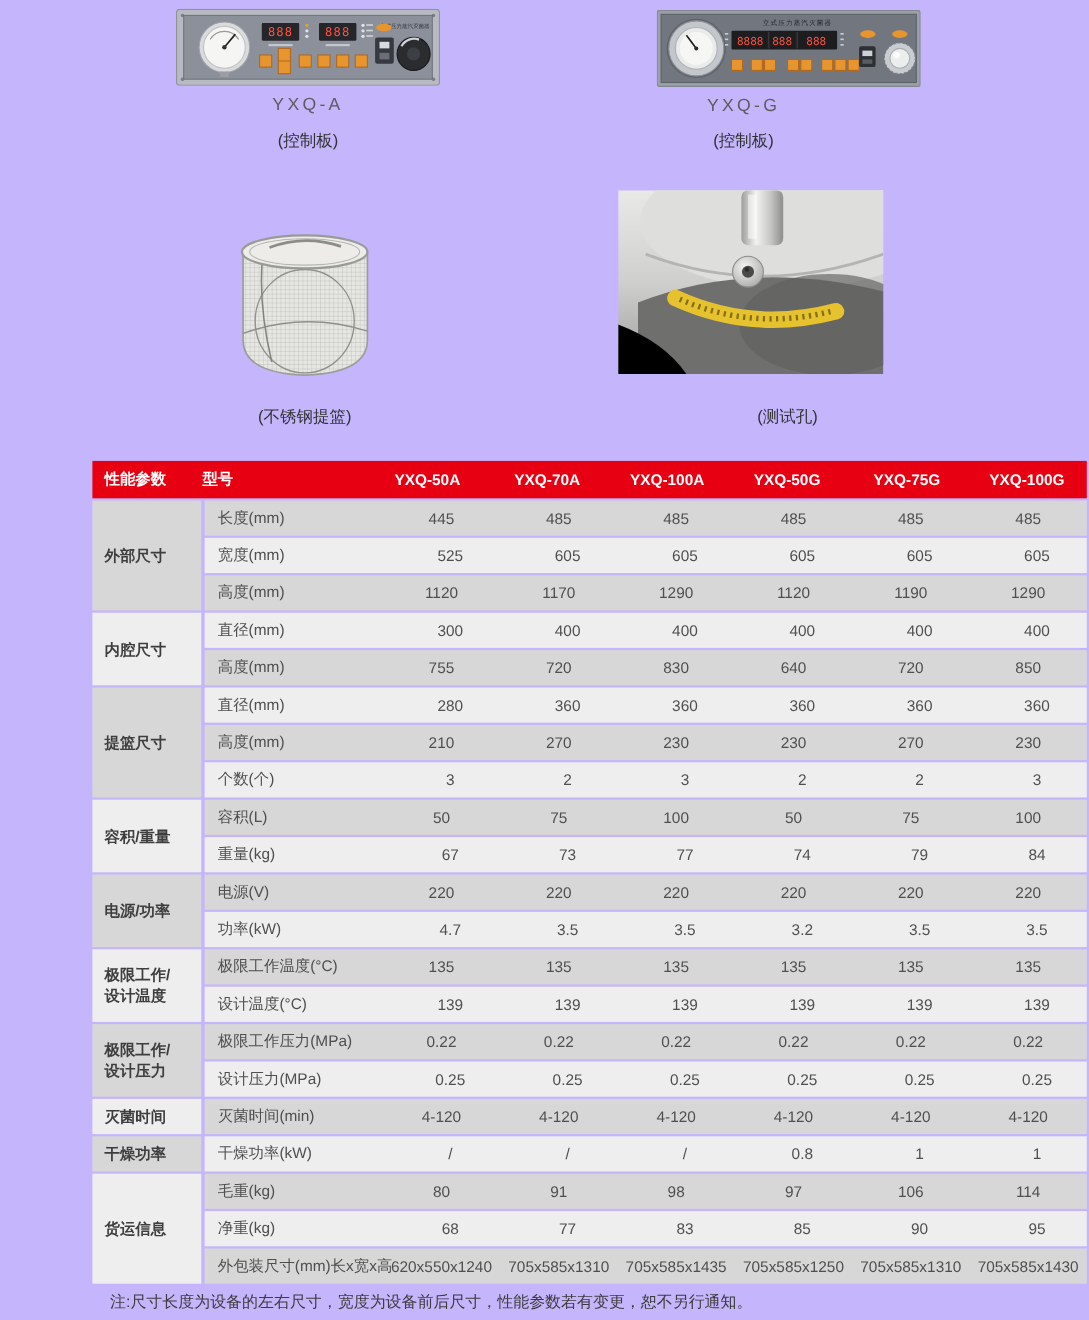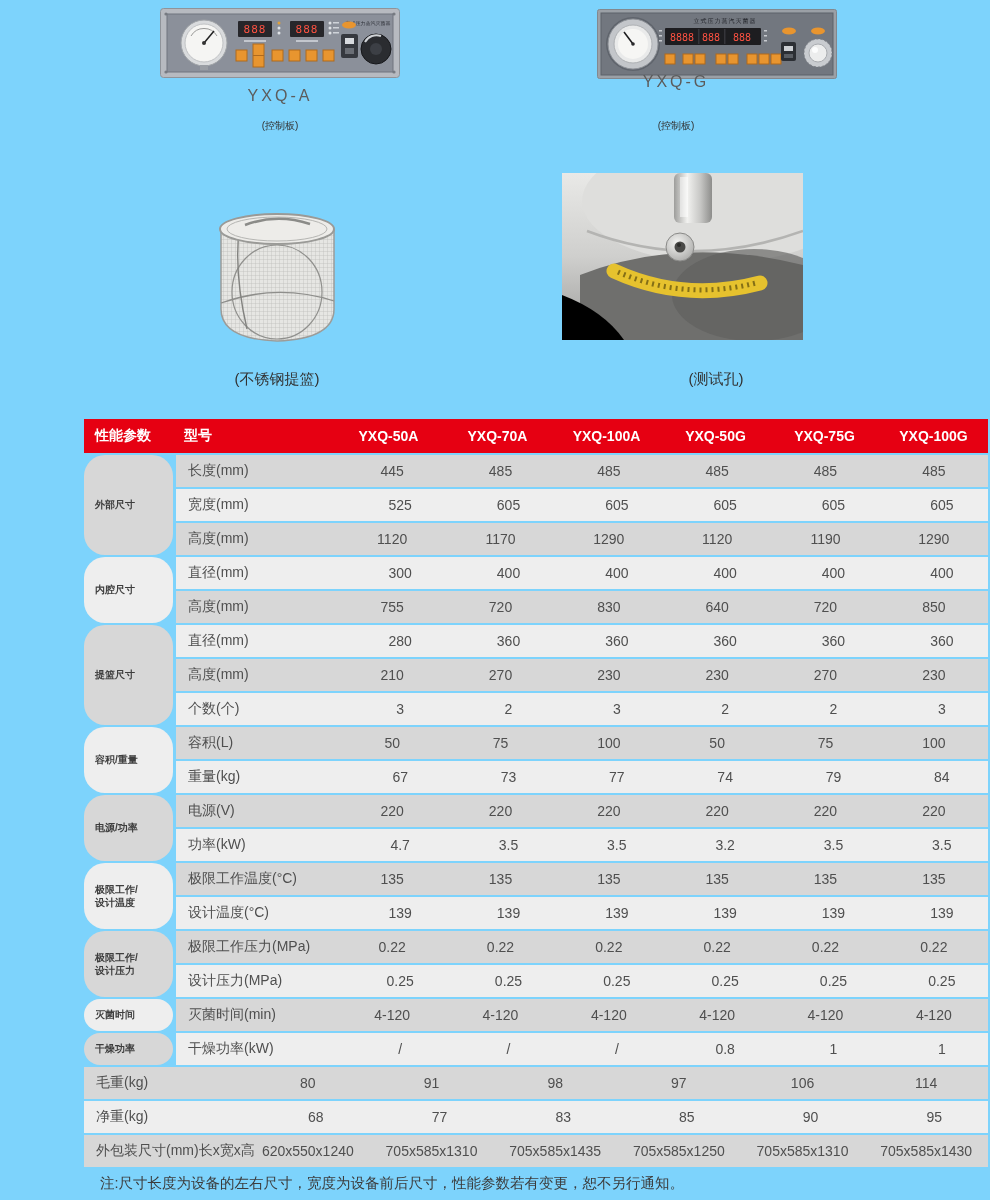--- a/index.html
+++ b/index.html
@@ -6,7 +6,7 @@
   * { margin:0; padding:0; box-sizing:border-box; }
   html,body { background:#ffffff; }
   body { font-family:"Liberation Sans","DejaVu Sans",sans-serif; }
-  .page { position:relative; width:990px; height:1200px; background:#7dd3fc; overflow:hidden; }
+  .page { position:relative; width:990px; height:1200px; background:#c4b5fd; overflow:hidden; }
 
   
   .fig { position:absolute; }

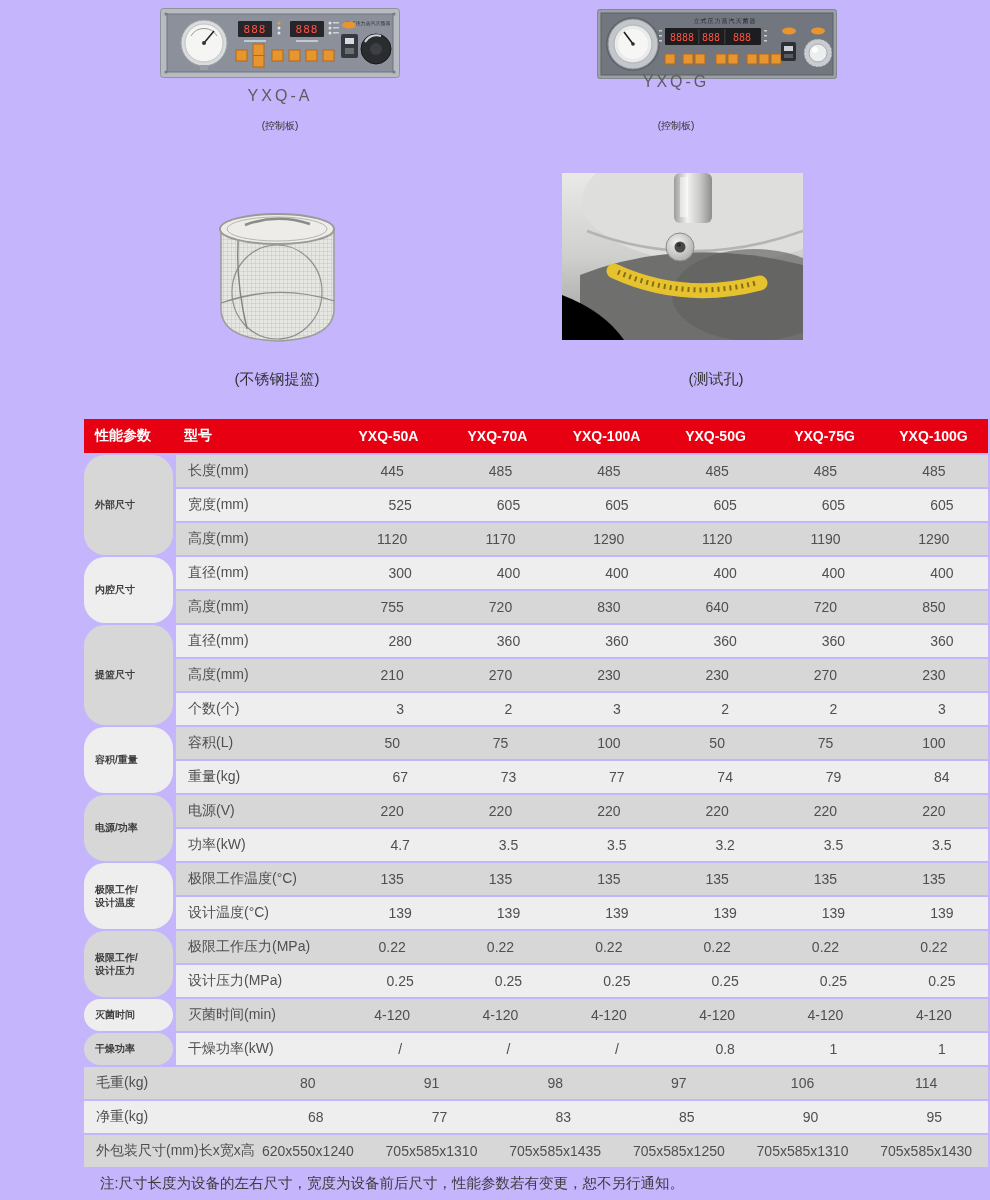--- a/index.html
+++ b/index.html
@@ -163,7 +163,7 @@
       </g>
     </svg>
   </div>
-  <div class="cap-model" style="left:556px; top:73px;">YXQ-G</div>
+  <div class="cap-model" style="left:556px; top:88px;">YXQ-G</div>
   <div class="cap-sub" style="left:556px; top:119px;">(控制板)</div>
 
   <div class="fig" style="left:215px; top:207px; width:125px; height:140px;">

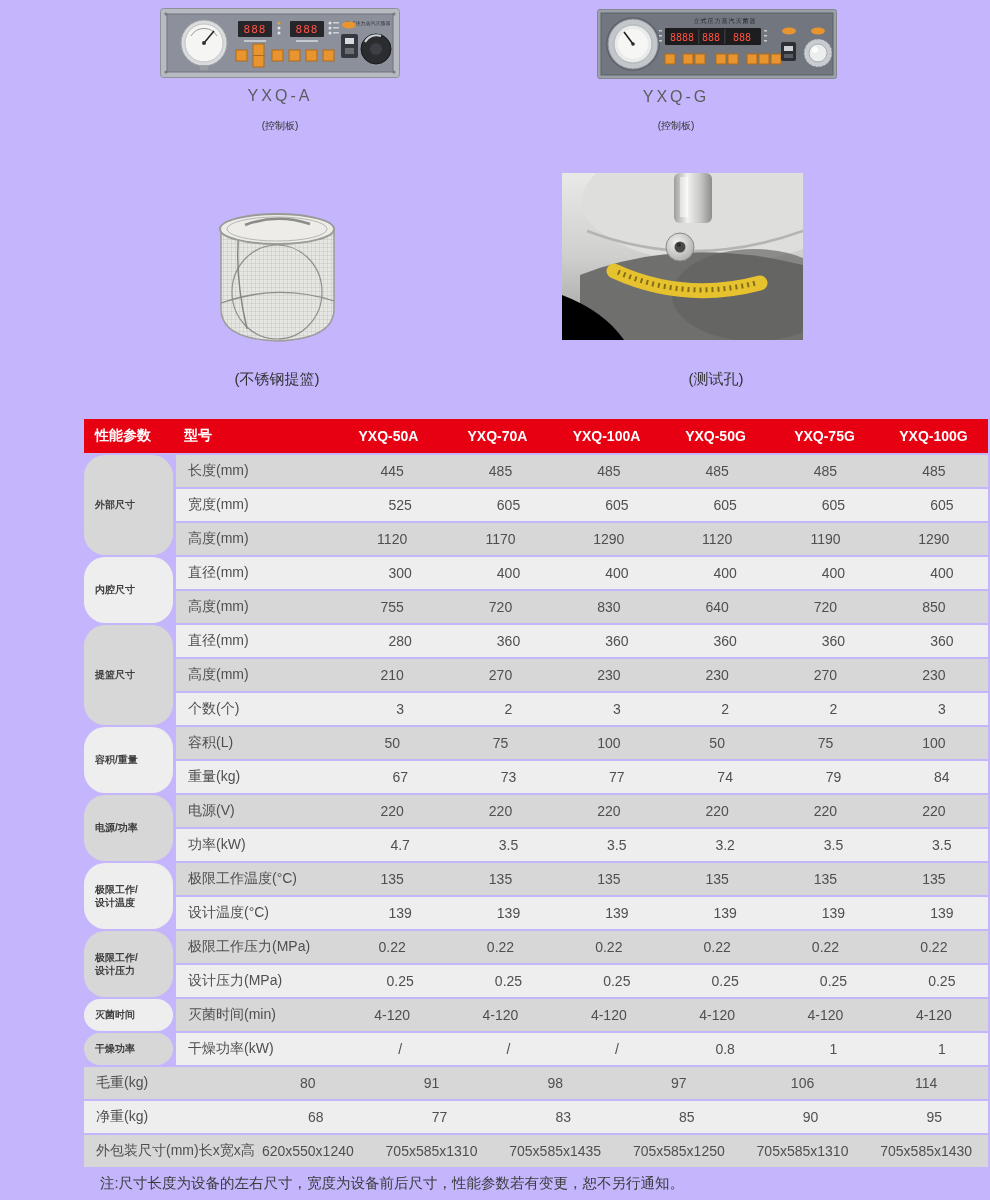--- a/index.html
+++ b/index.html
@@ -12,7 +12,7 @@
   .fig { position:absolute; }
   .cap-model { position:absolute; width:240px; text-align:center; font-size:16px;
                letter-spacing:3px; color:#5c5c5c; }
-  .cap-sub   { position:absolute; width:240px; text-align:center; font-size:10px; color:#323232; }
+  .cap-sub   { position:absolute; width:240px; text-align:center; font-size:15px; color:#323232; }
   .cap-bottom{ position:absolute; width:240px; text-align:center; font-size:15px; color:#323232; }
 
   

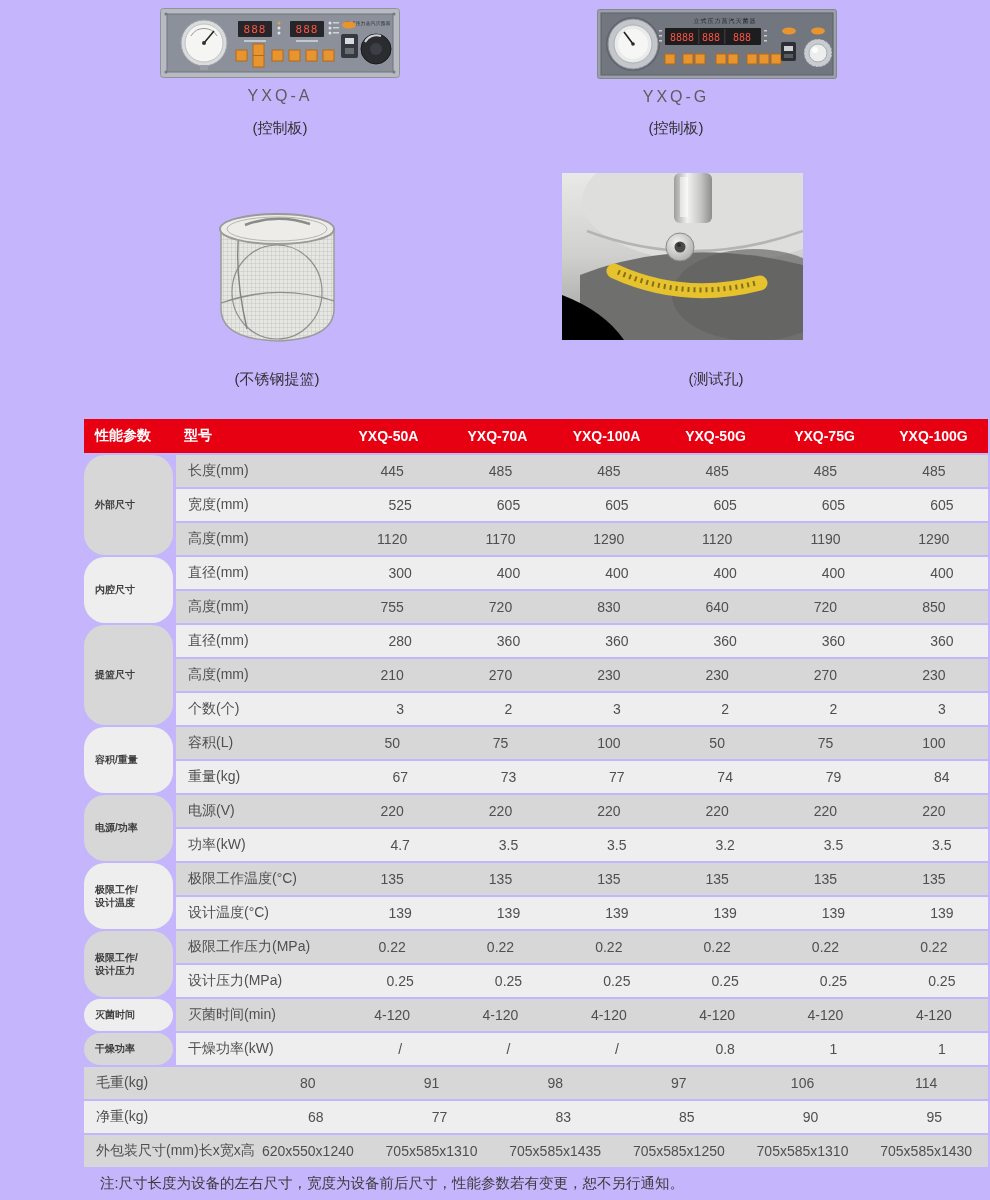--- a/index.html
+++ b/index.html
@@ -24,8 +24,8 @@
   .th-model { flex:1; text-align:center; }
   .tbody { display:flex; flex-direction:column; row-gap:2px; margin-top:2px; }
   .tgroup { display:flex; column-gap:3px; }
-  .gcell { flex:none; width:89px; display:flex; align-items:center; padding-left:11px;
-           font-weight:bold; font-size:10px; color:#3e3e3e; white-space:pre-line; line-height:1.35;border-radius:21px; }
+  .gcell { flex:none; width:99px; display:flex; align-items:center; padding-left:11px;
+           font-weight:bold; font-size:14px; color:#3e3e3e; white-space:pre-line; line-height:1.35; }
   .grows { flex:1; display:flex; flex-direction:column; row-gap:2px; }
   .trow  { display:flex; align-items:center; height:32px; font-size:14px; color:#4f4f4f; }
   .pcell { flex:none; width:162px; padding-left:12px; white-space:nowrap; }

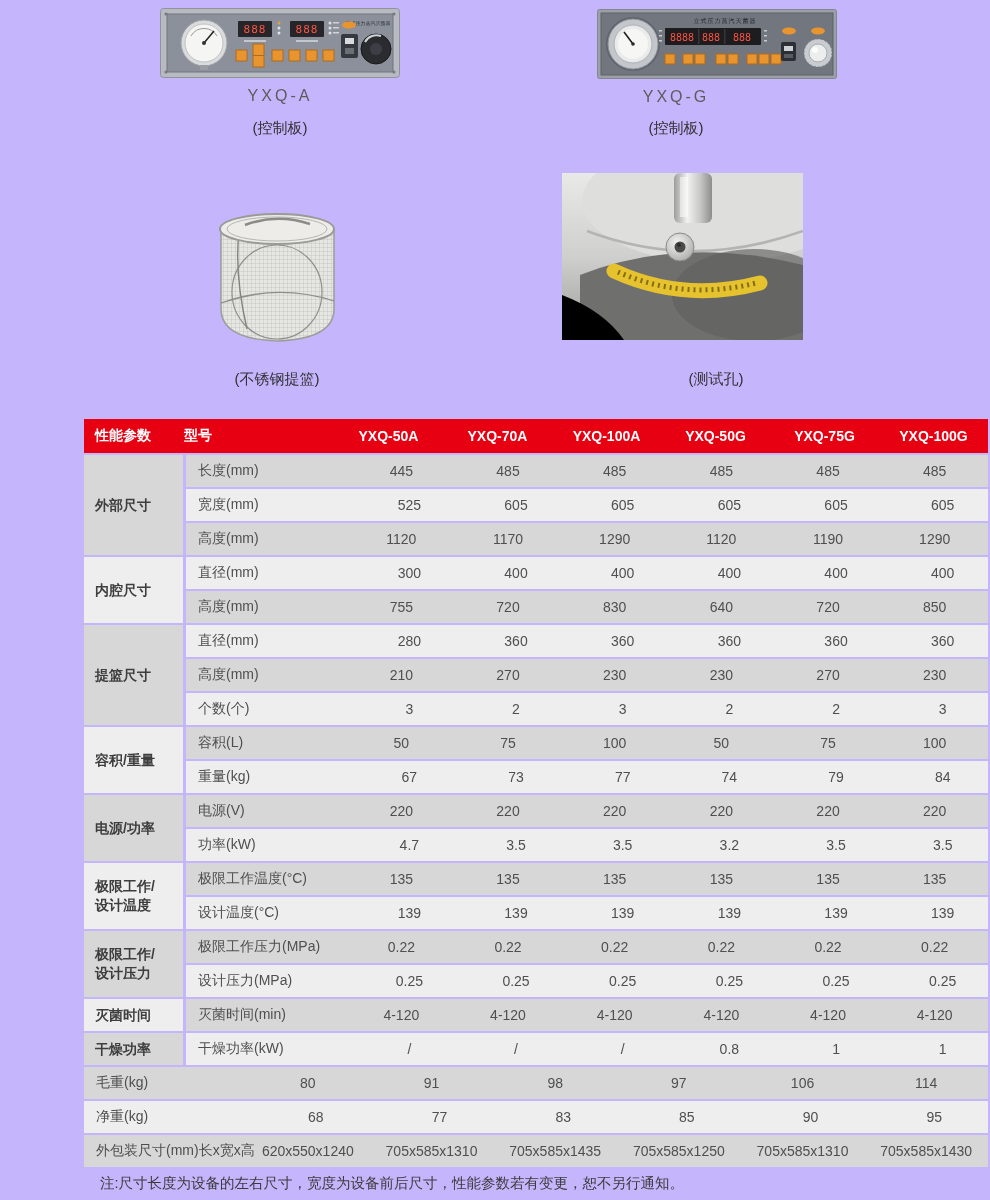--- a/index.html
+++ b/index.html
@@ -445,6 +445,7 @@
           </div>
         </div>
         <div class="tgroup">
+          <div class="gcell light">货运信息</div>
           <div class="grows">
             <div class="trow dark">
               <div class="pcell">毛重(kg)</div>

